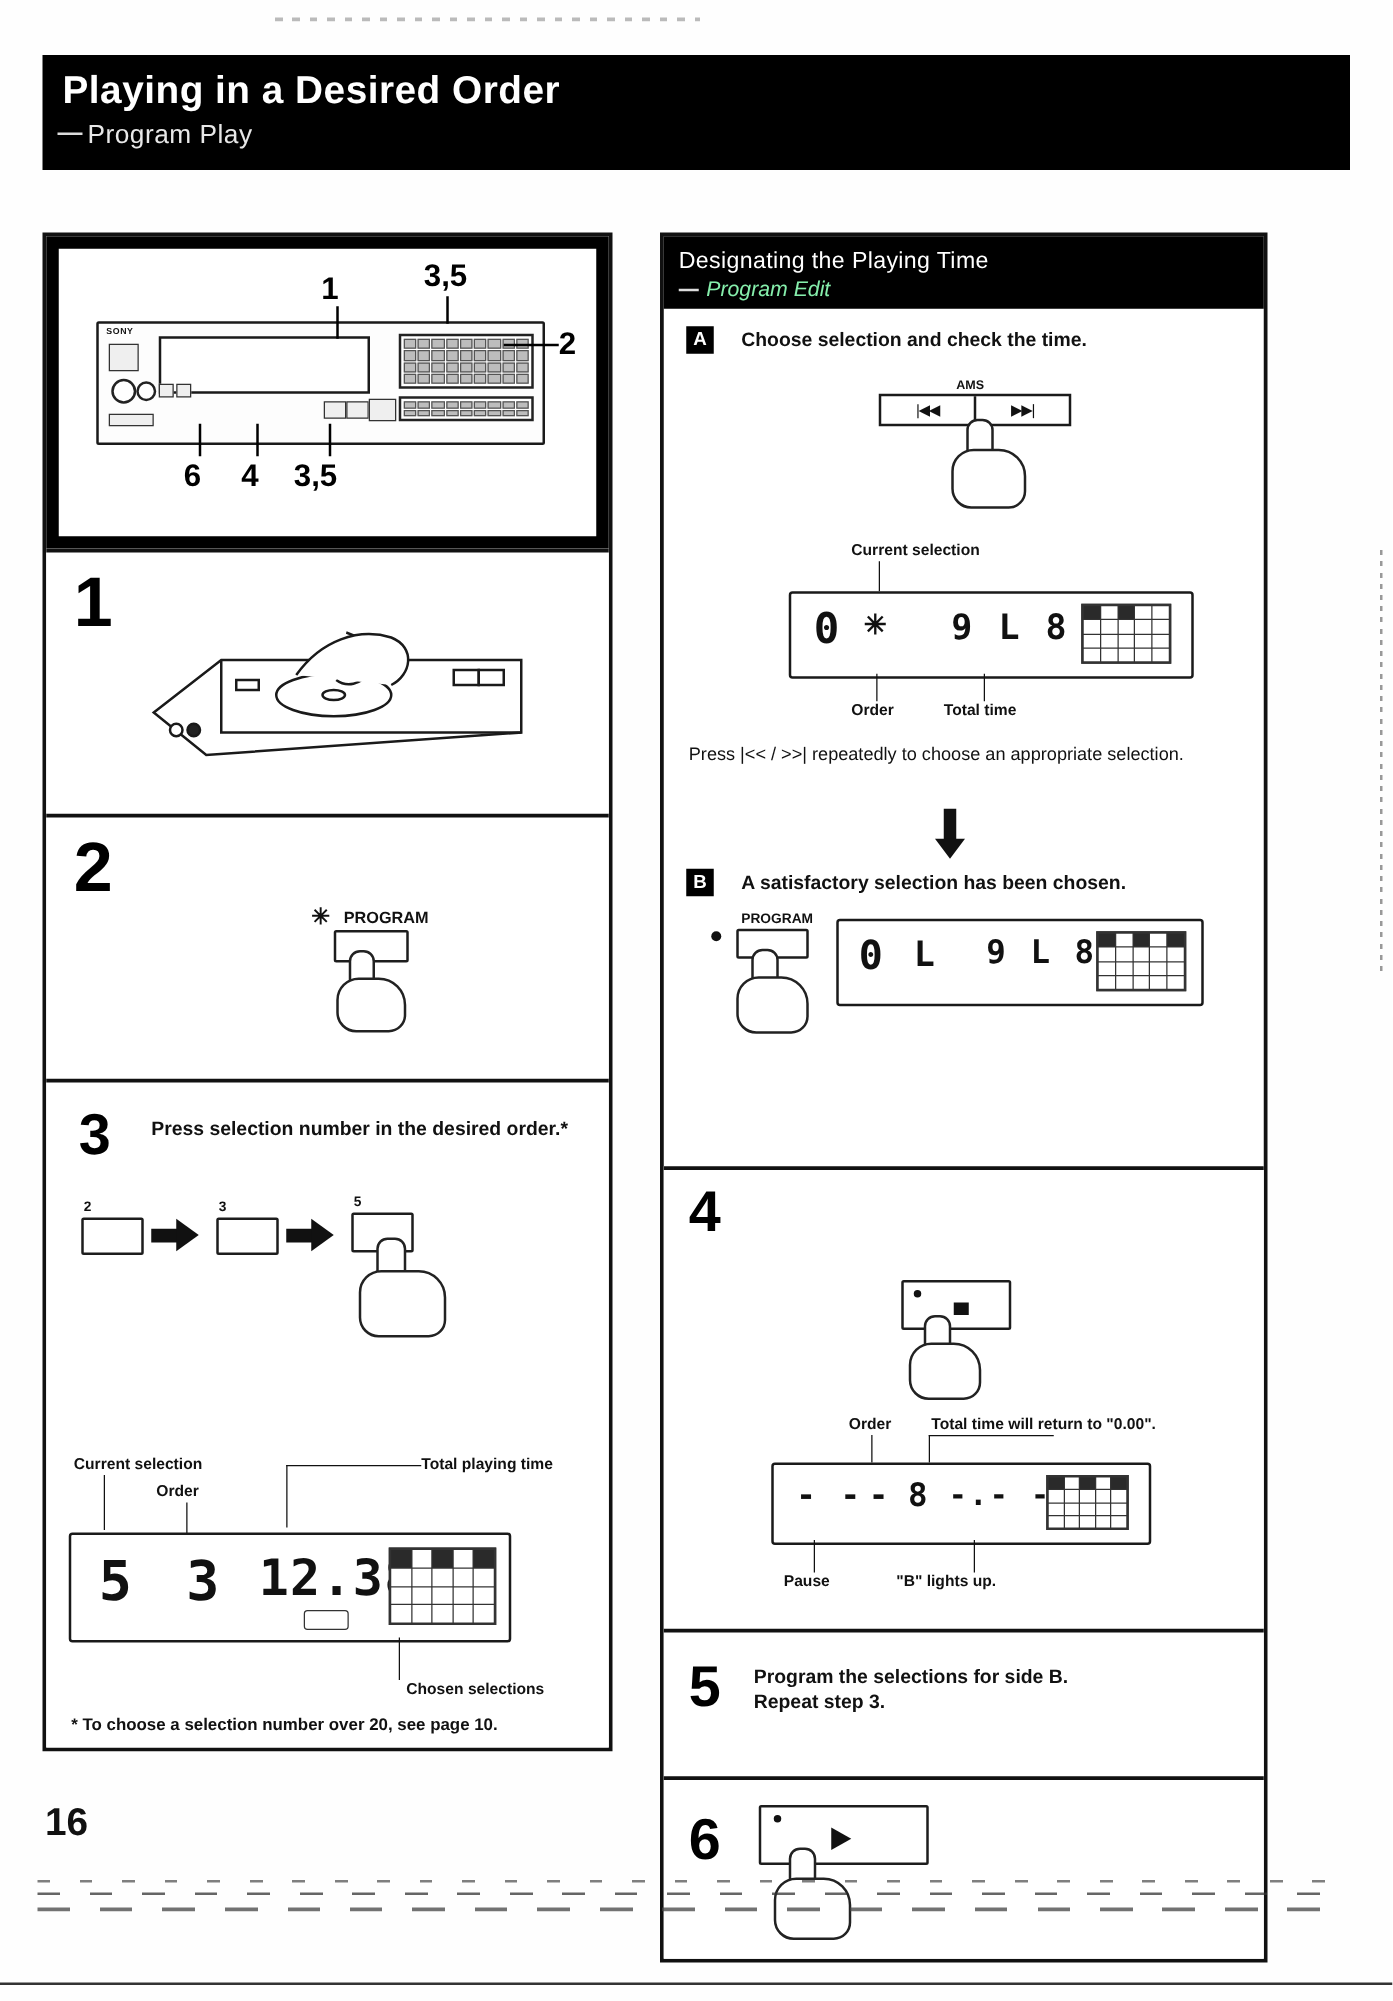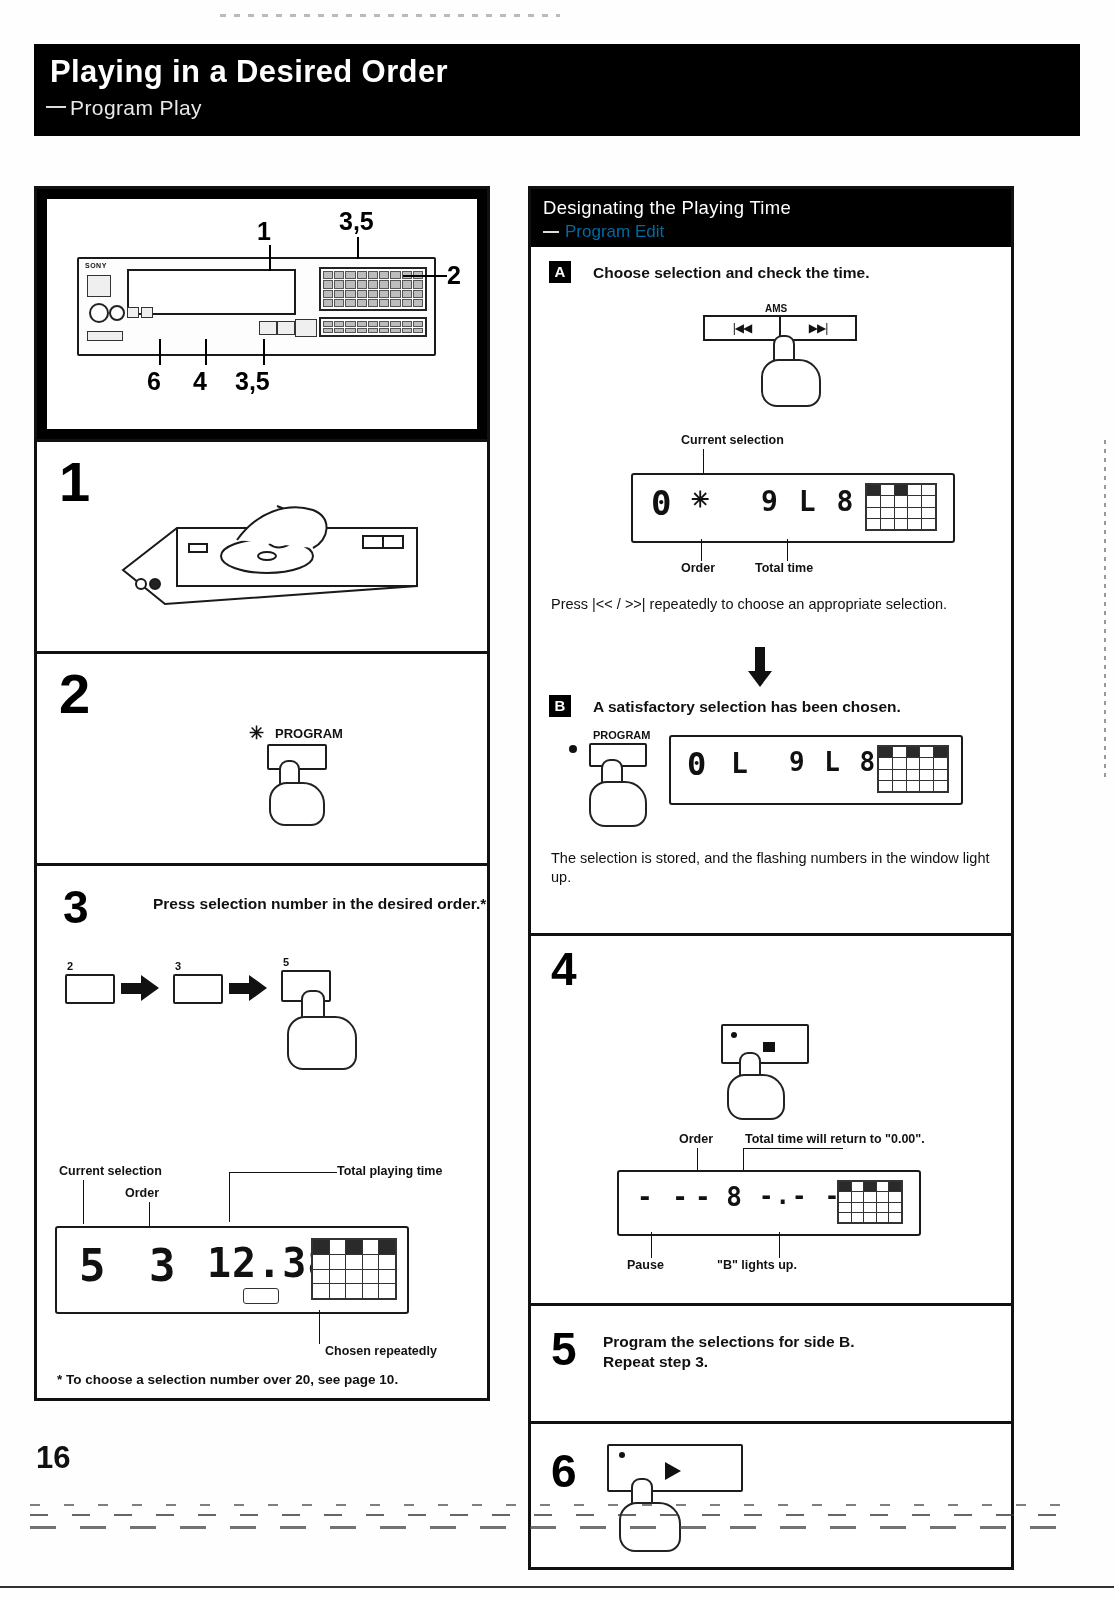--- a/index.html
+++ b/index.html
@@ -299,8 +299,9 @@
   .rc-head .t2 {
     position: absolute;
     left: 34px; top: 33px;
-    color: #0369a1;
+    color: #86efac;
     font-size: 17px;
+    font-style: italic;
   }
   .rc-head .dash {
     position: absolute;

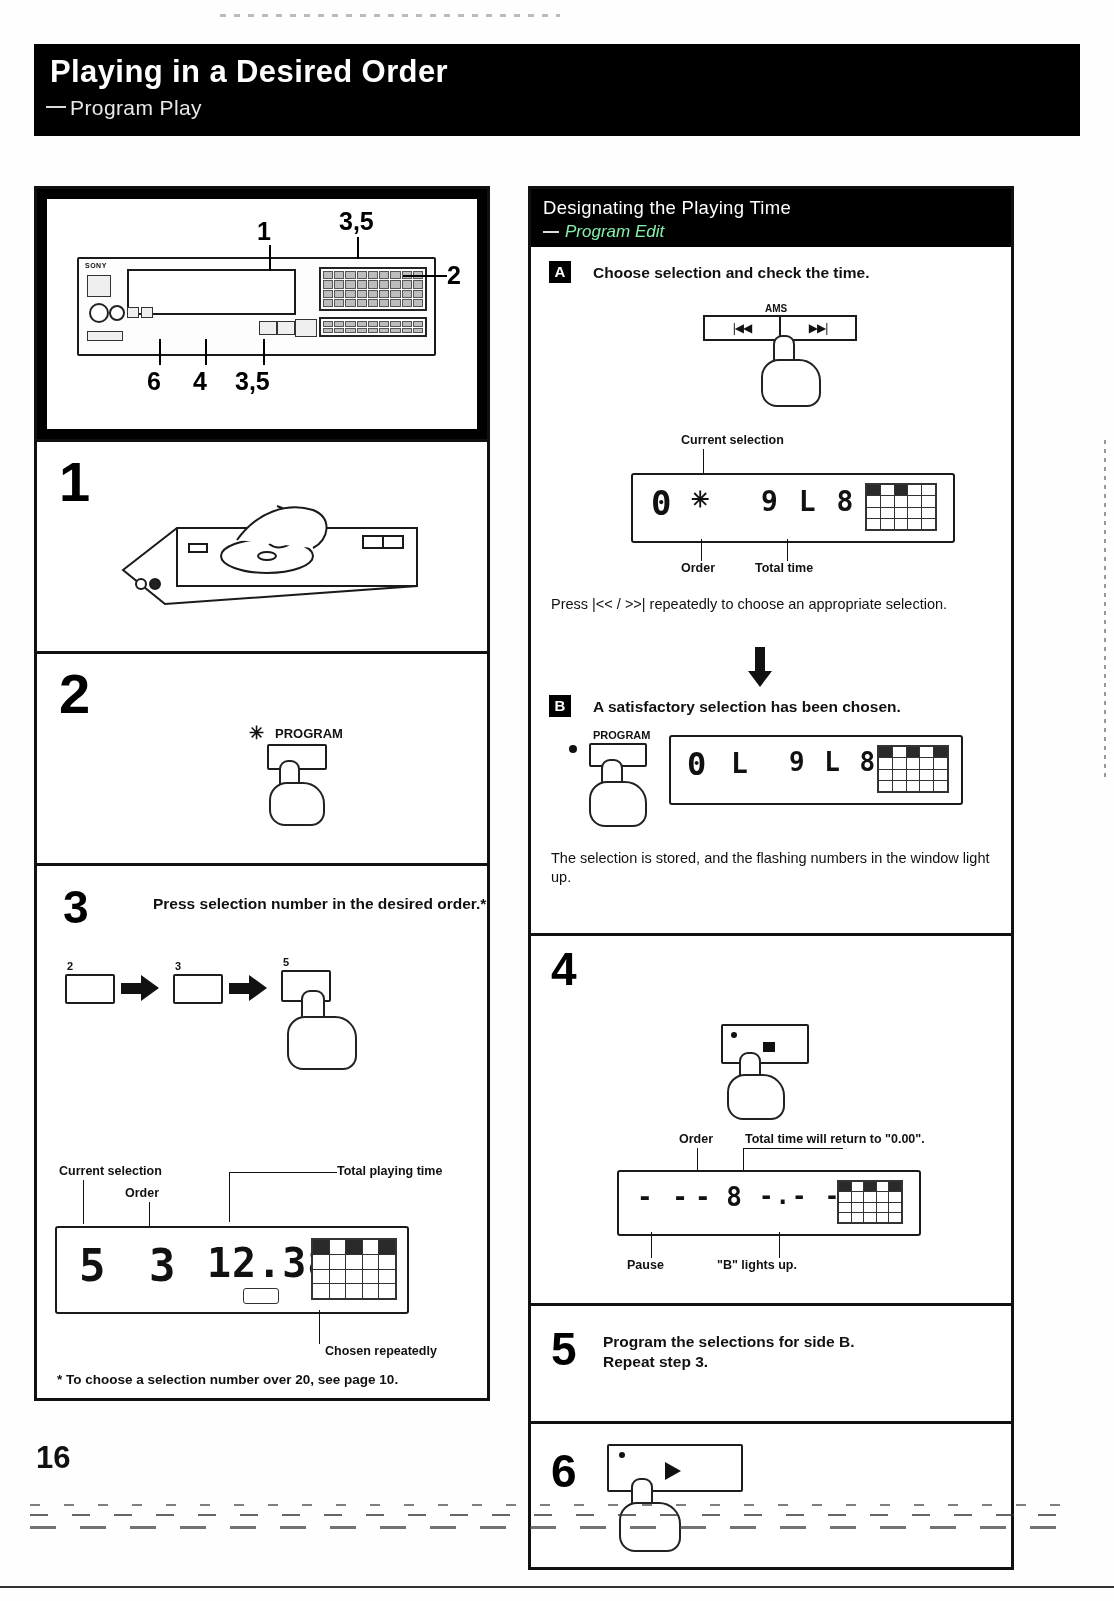--- a/index.html
+++ b/index.html
@@ -719,7 +719,6 @@
         </div>
       </div>
 
-      <div class="body-line" style="left:20px;top:122px;width:440px;">The selection is stored, and the flashing numbers in the window light up.</div>
     </div>
 
     <div class="step" style="height:370px;">

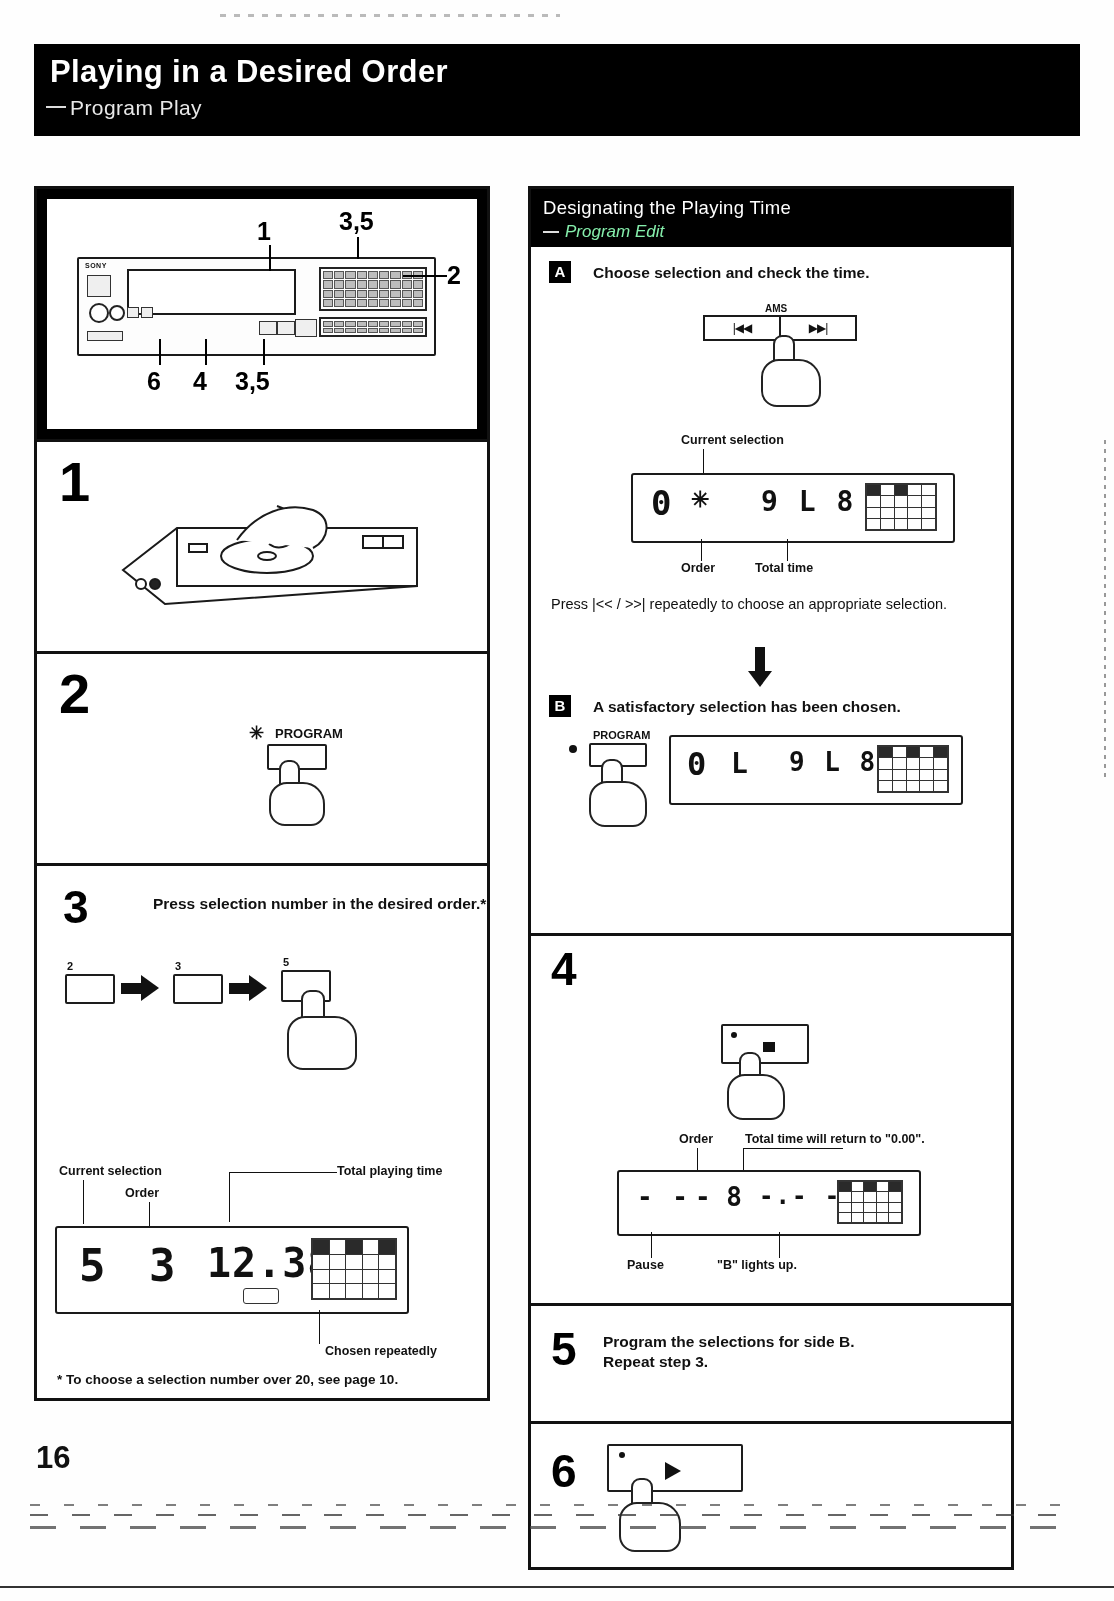--- a/index.html
+++ b/index.html
@@ -163,7 +163,6 @@
     font-weight: bold;
     color: #111;
     line-height: 1.3;
-    margin-left: 32px;
   }
 
   

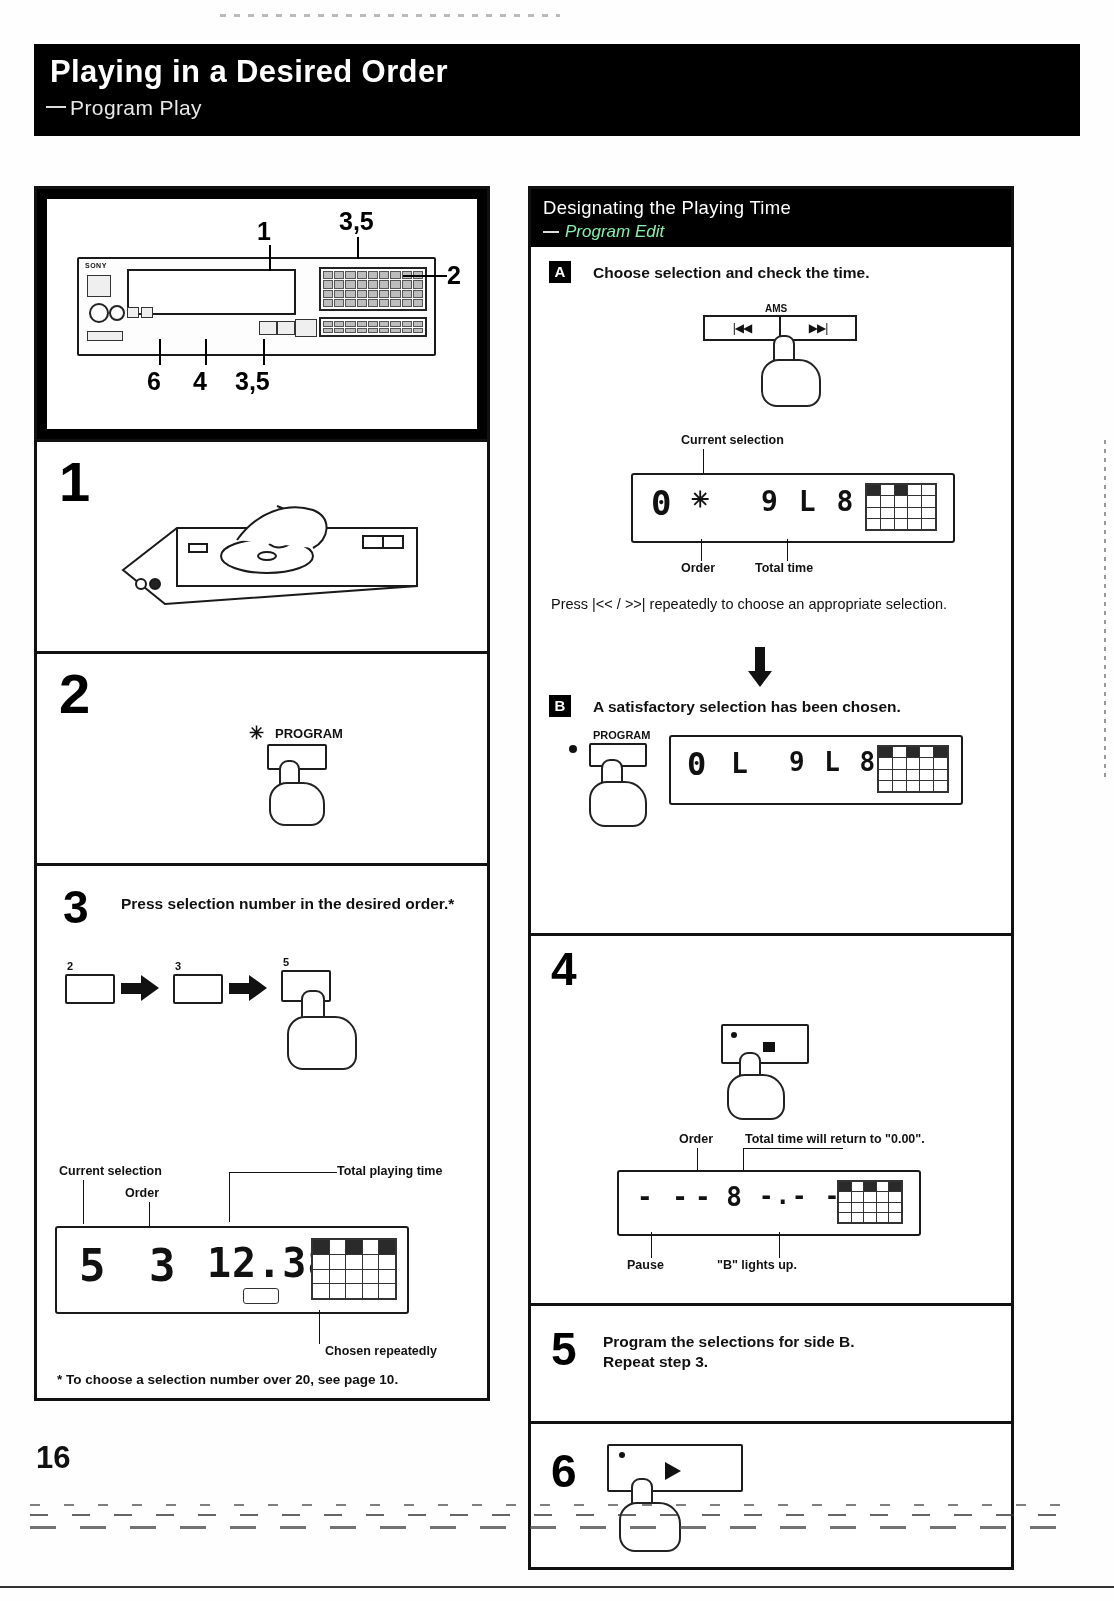--- a/index.html
+++ b/index.html
@@ -605,7 +605,7 @@
       </div>
 
       <div class="tick" style="left:282px;top:444px;height:34px;"></div>
-      <div class="lbl" style="left:288px;top:478px;">Chosen repeatedly</div>
+      <div class="lbl" style="left:288px;top:478px;">Chosen selections</div>
 
       <div class="footnote" style="left:20px;top:506px;">* To choose a selection number over 20, see page 10.</div>
     </div>

